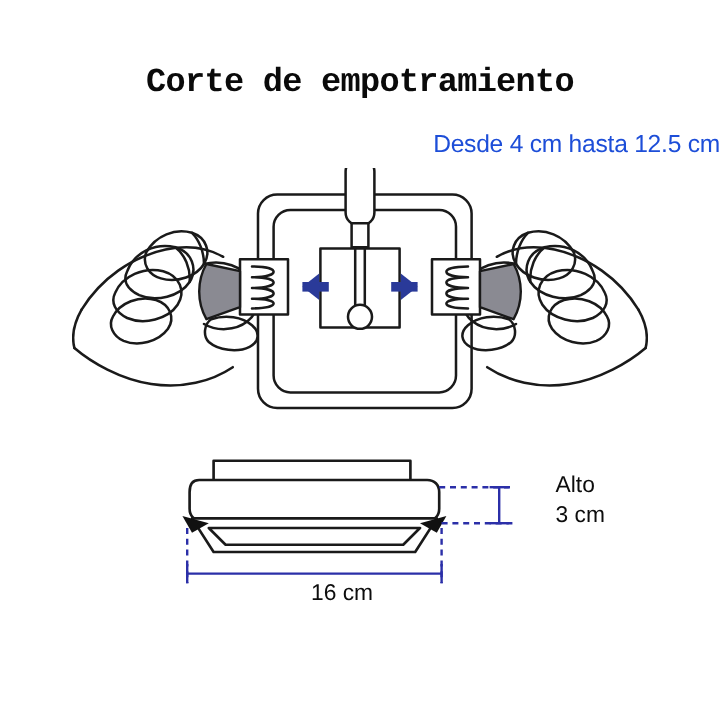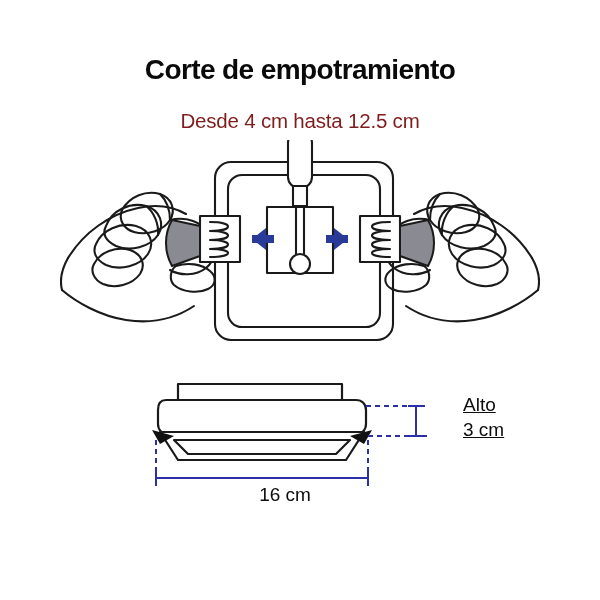--- a/index.html
+++ b/index.html
@@ -33,7 +33,7 @@
     letter-spacing: -0.6px;
     line-height: 34px;
     color: #0a0a0a;
-    font-family: Liberation Sans, sans-serif;
+    font-family: Liberation Mono, monospace;
   }
   .subtitle {
     position: absolute;

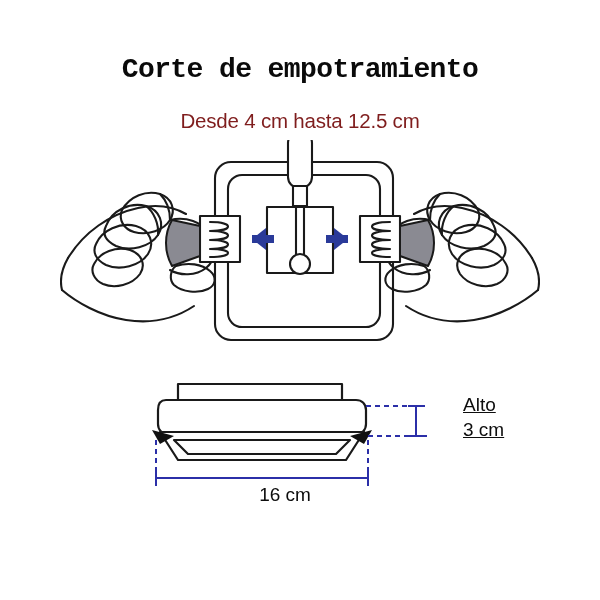--- a/index.html
+++ b/index.html
@@ -40,11 +40,11 @@
     left: 0;
     top: 108px;
     width: 600px;
-    text-align: center;
+    text-align: right;
     font-size: 20.5px;
     font-weight: normal;
     line-height: 26px;
-    color: #7f1d1d;
+    color: #1d4ed8;
     letter-spacing: -0.2px;
     font-family: "Liberation Sans Narrow", "Liberation Sans", "DejaVu Sans", sans-serif;
   }

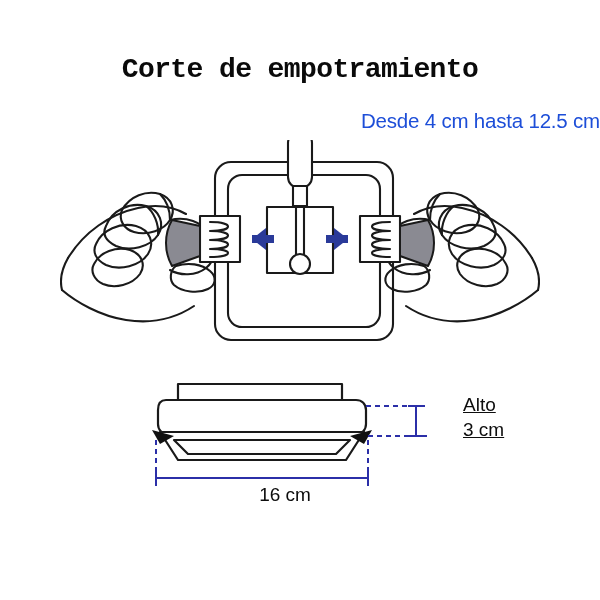--- a/index.html
+++ b/index.html
@@ -68,7 +68,6 @@
     font-size: 19px;
     line-height: 25px;
     text-align: left;
-    text-decoration: underline;
   }
   #largo-label {
     left: 190px;

